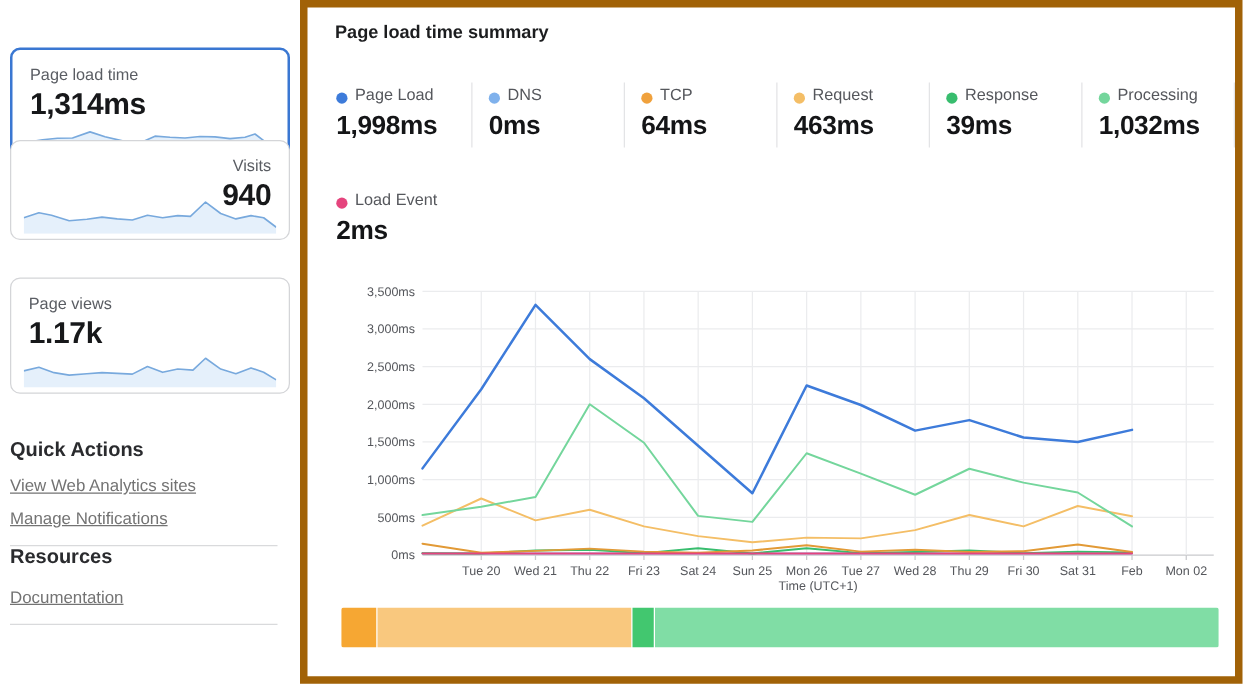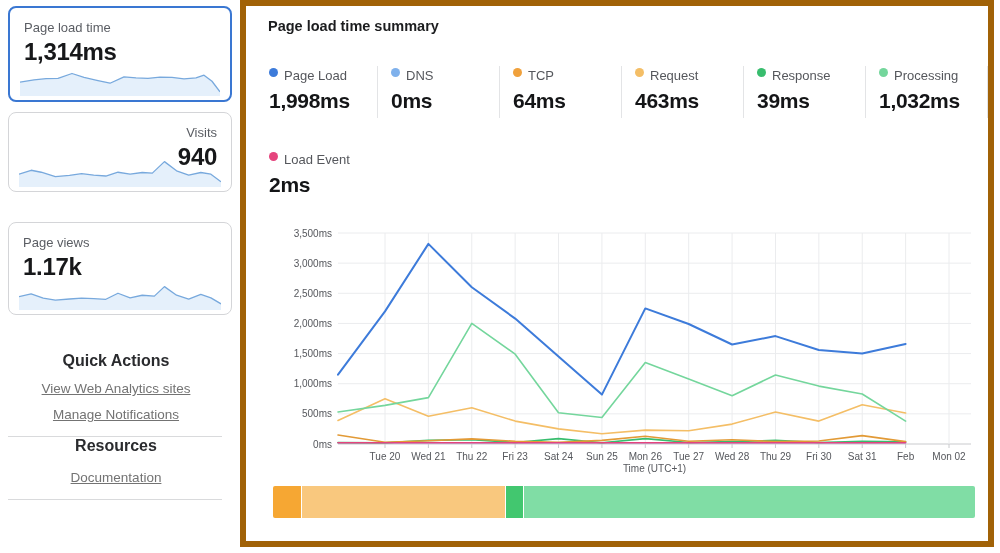--- a/index.html
+++ b/index.html
@@ -14,7 +14,7 @@
     background:#fff;border:1px solid #d4d5d8;border-radius:8px;
     padding:12px 14px 0 14px;cursor:pointer;overflow:hidden;
   }
-  .card.selected{border:2px solid #3a77d2;}
+  .card.selected{border:2px solid #3a77d2;margin-top:32px;}
   .card-label{font-size:13px;color:#5a5d63;}
   .card-value{font-size:24px;font-weight:bold;color:#17181a;margin-top:3px;letter-spacing:-0.3px;}
   .spark{position:absolute;left:10px;right:10px;bottom:4px;height:36px;width:calc(100% - 20px);}

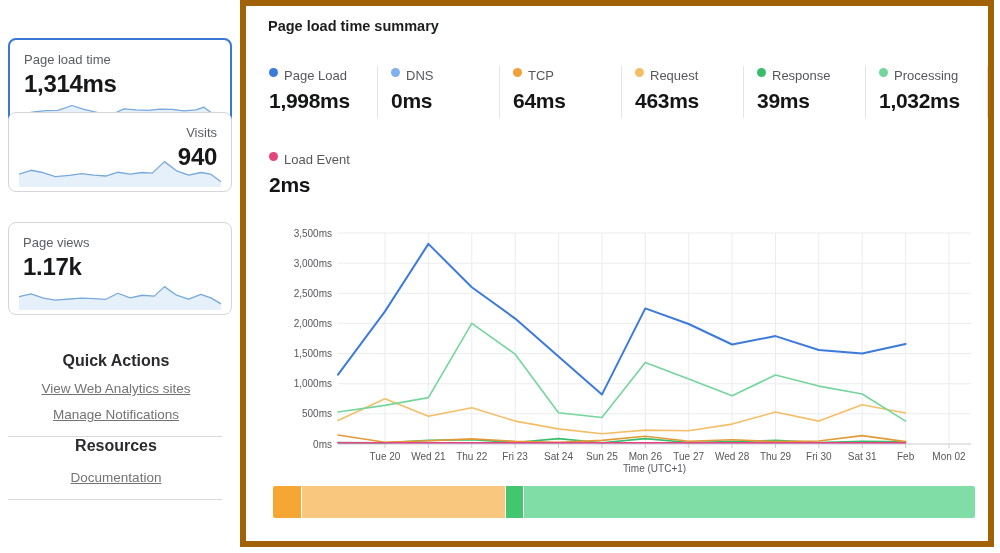--- a/index.html
+++ b/index.html
@@ -34,7 +34,7 @@
   .mrow2{top:144px;}
   .mcell{width:122px;box-sizing:border-box;padding:2px 0 0 13px;height:52px;}
   .mrow1 .mcell{border-right:1px solid #e3e4e6;}
-  .mlabel{display:flex;align-items:flex-start;font-size:13px;color:#55575c;}
+  .mlabel{display:flex;align-items:flex-end;font-size:13px;color:#55575c;}
   .dot{width:9px;height:9px;border-radius:50%;margin-right:6px;flex:0 0 auto;}
   .mvalue{font-size:21px;font-weight:bold;color:#141517;margin-top:6px;letter-spacing:-0.3px;}
   

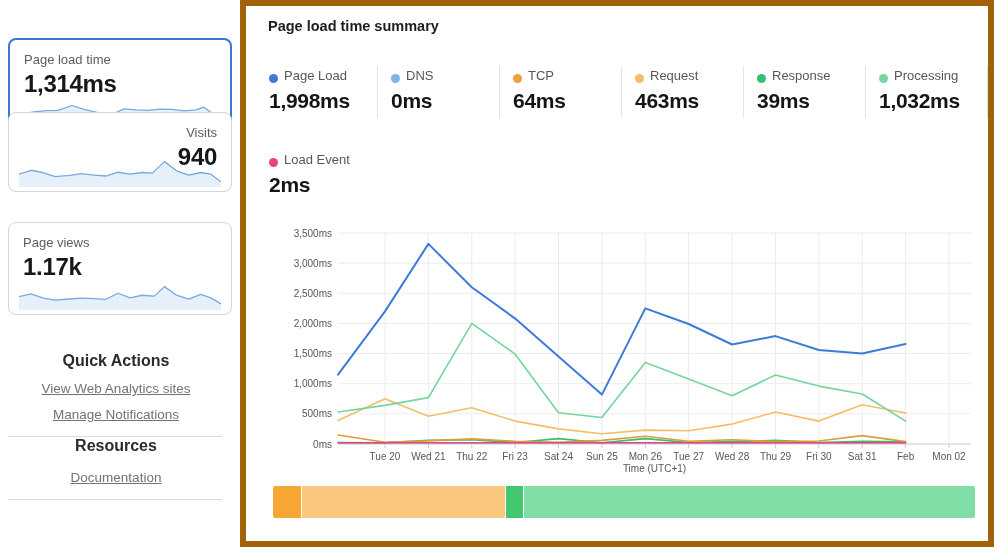--- a/index.html
+++ b/index.html
@@ -79,7 +79,7 @@
       </svg>
   </div>
 
-  <div class="side-section" style="top:352px;text-align:center;">
+  <div class="side-section" style="top:352px;">
     <h3 class="side-head">Quick Actions</h3>
     <a class="side-link" href="#">View Web Analytics sites</a>
     <a class="side-link" href="#">Manage Notifications</a>

